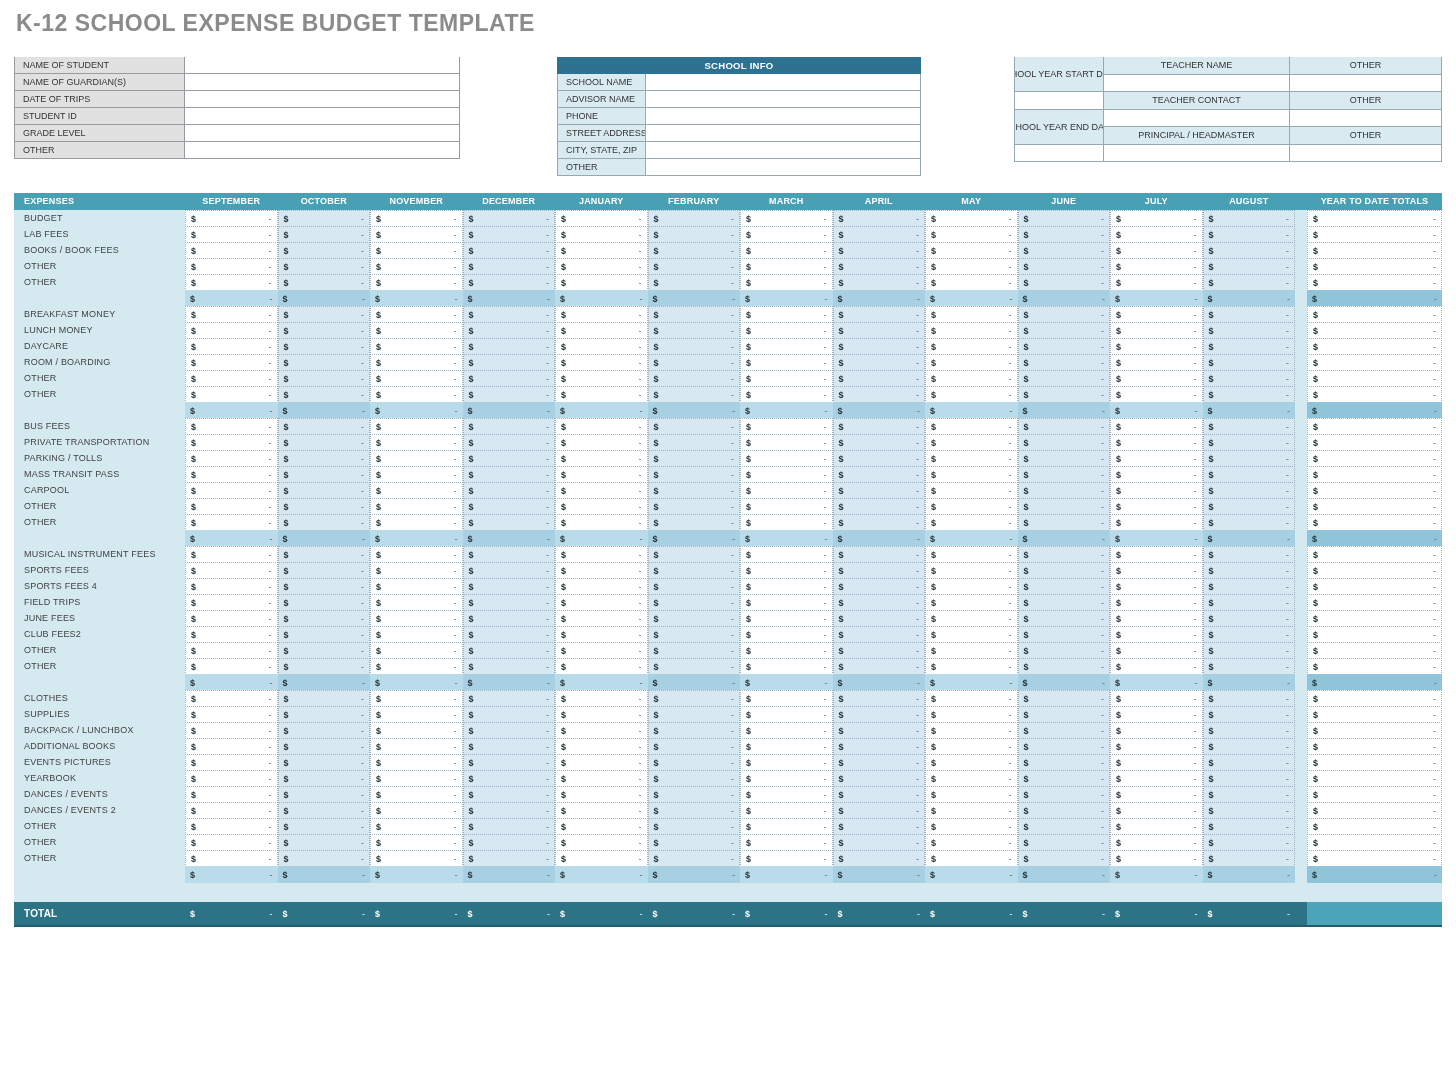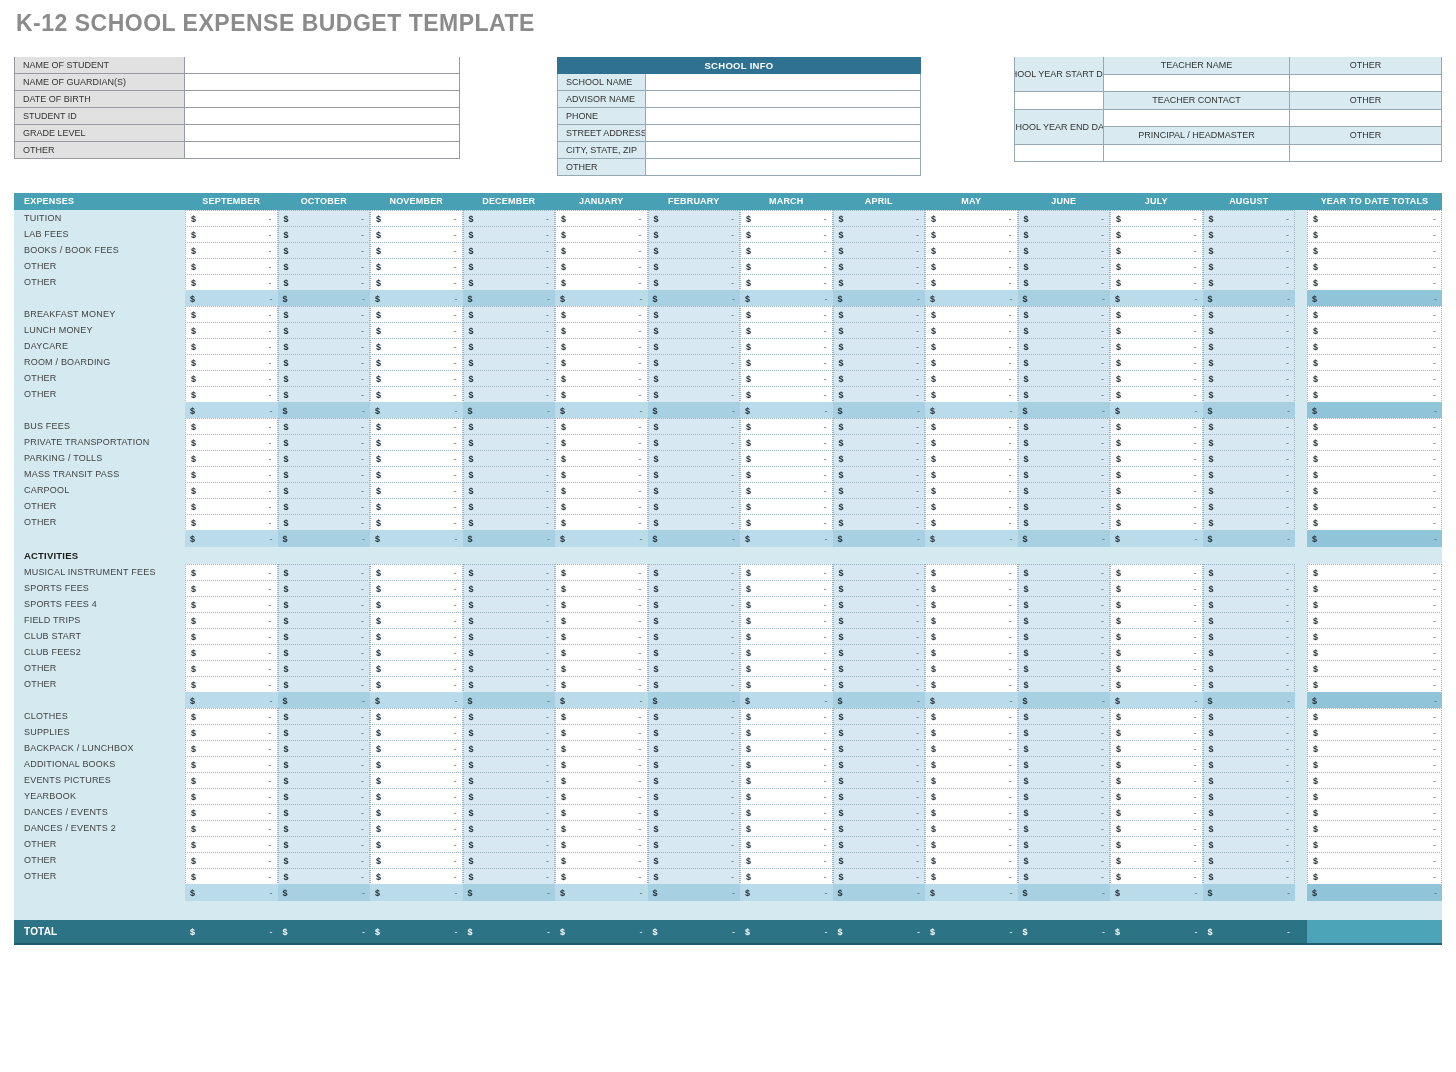--- a/index.html
+++ b/index.html
@@ -83,7 +83,7 @@
       <div class="ig-cell last"></div>
       <div class="ig-cell lbl">NAME OF GUARDIAN(S)</div>
       <div class="ig-cell last"></div>
-      <div class="ig-cell lbl">DATE OF BIRTH</div>
+      <div class="ig-cell lbl">DATE OF TRIPS</div>
       <div class="ig-cell last"></div>
       <div class="ig-cell lbl">STUDENT ID</div>
       <div class="ig-cell last"></div>

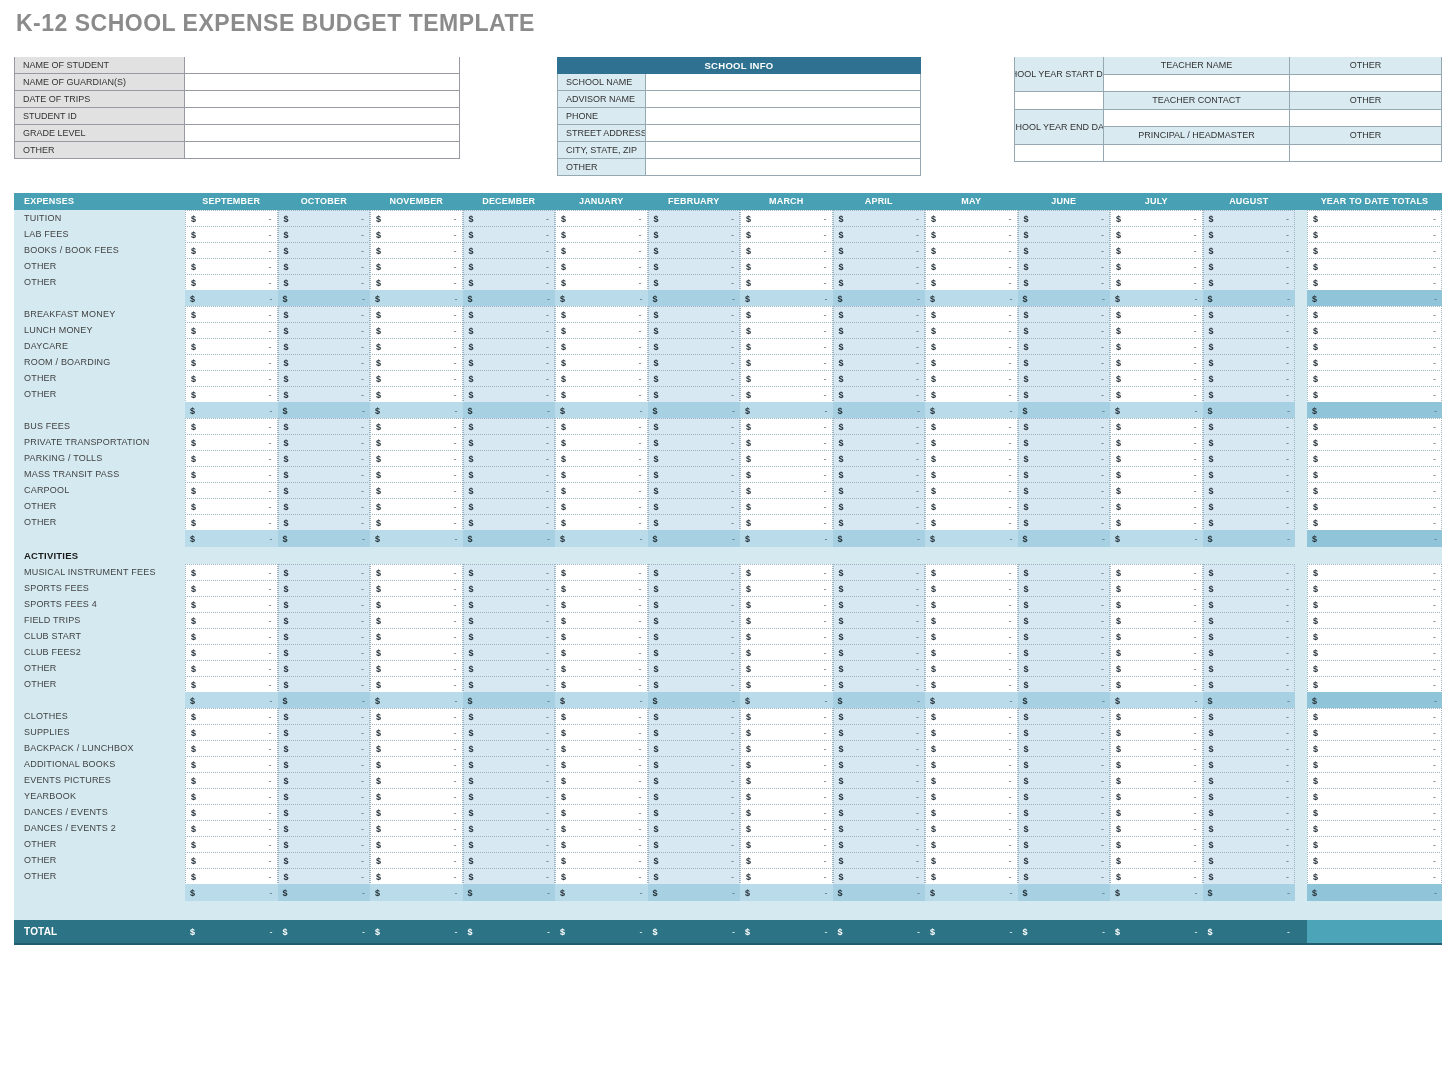--- a/index.html
+++ b/index.html
@@ -154,7 +154,7 @@
   <div id="budget-body">
 
       <div class="t-row b-row">
-        <div class="row-label">TUITION</div>
+        <div class="row-label">BUDGET</div>
         <div class="mcell">
           <div class="cur" style="display: inline;">$</div>
           <div class="dash" style="display: inline;">-</div>

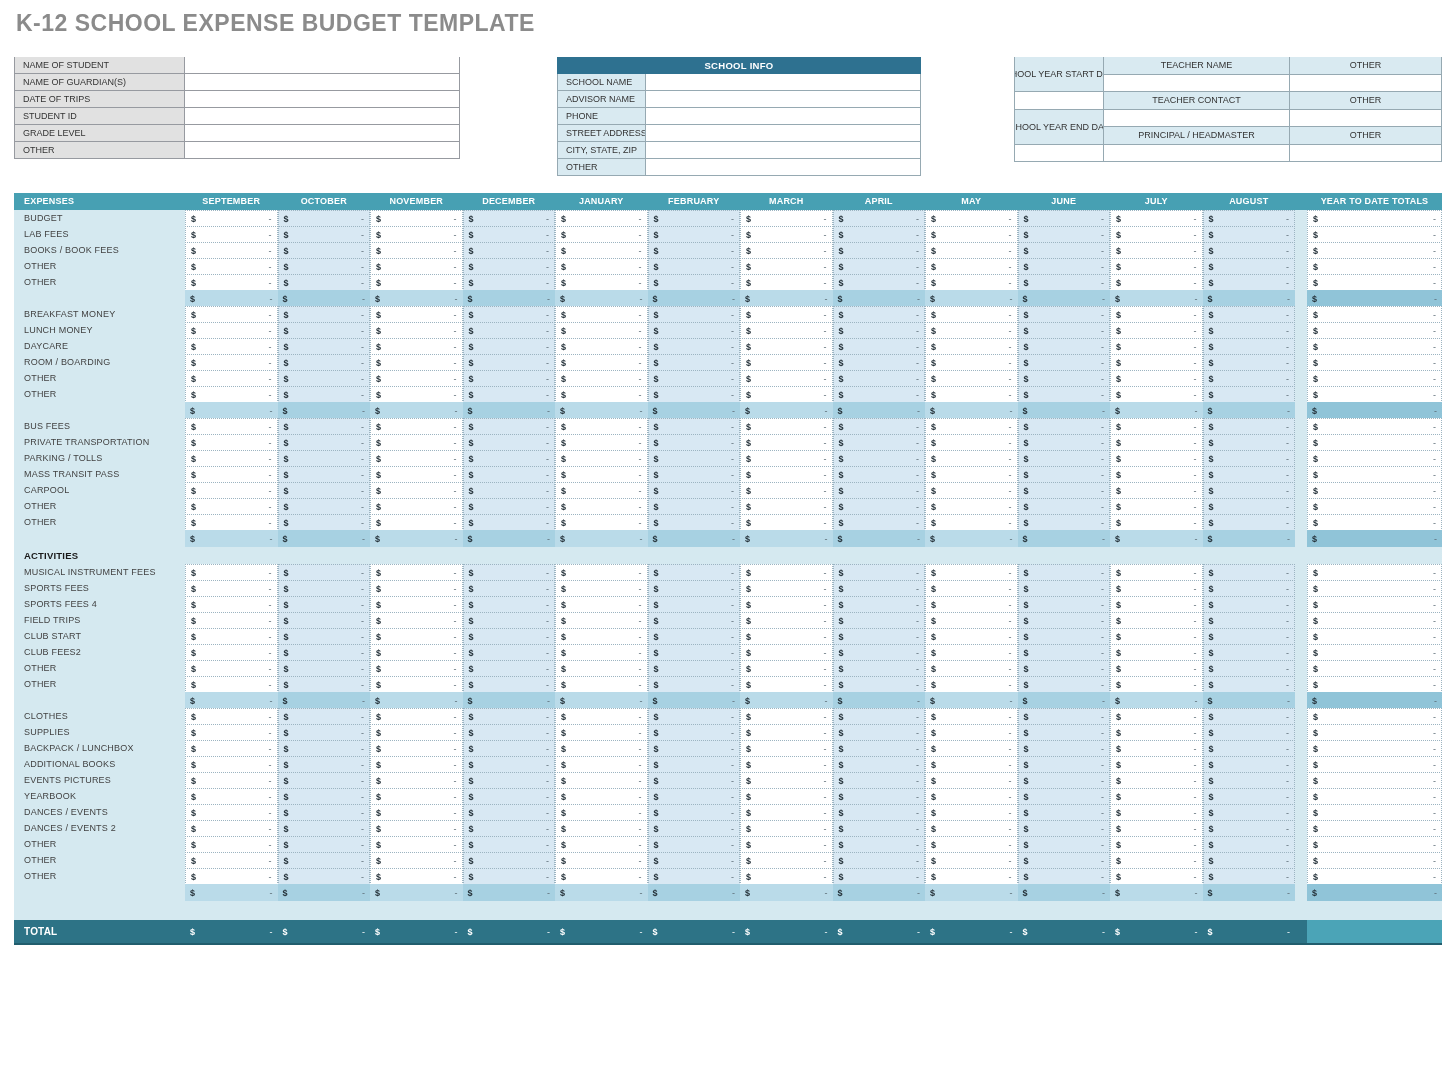--- a/index.html
+++ b/index.html
@@ -1329,7 +1329,6 @@
           <div class="dash" style="display: inline;">-</div>
         </div>
       </div>
-      <div class="sec-label">ACTIVITIES</div>
       <div class="t-row b-row">
         <div class="row-label">MUSICAL INSTRUMENT FEES</div>
         <div class="mcell">

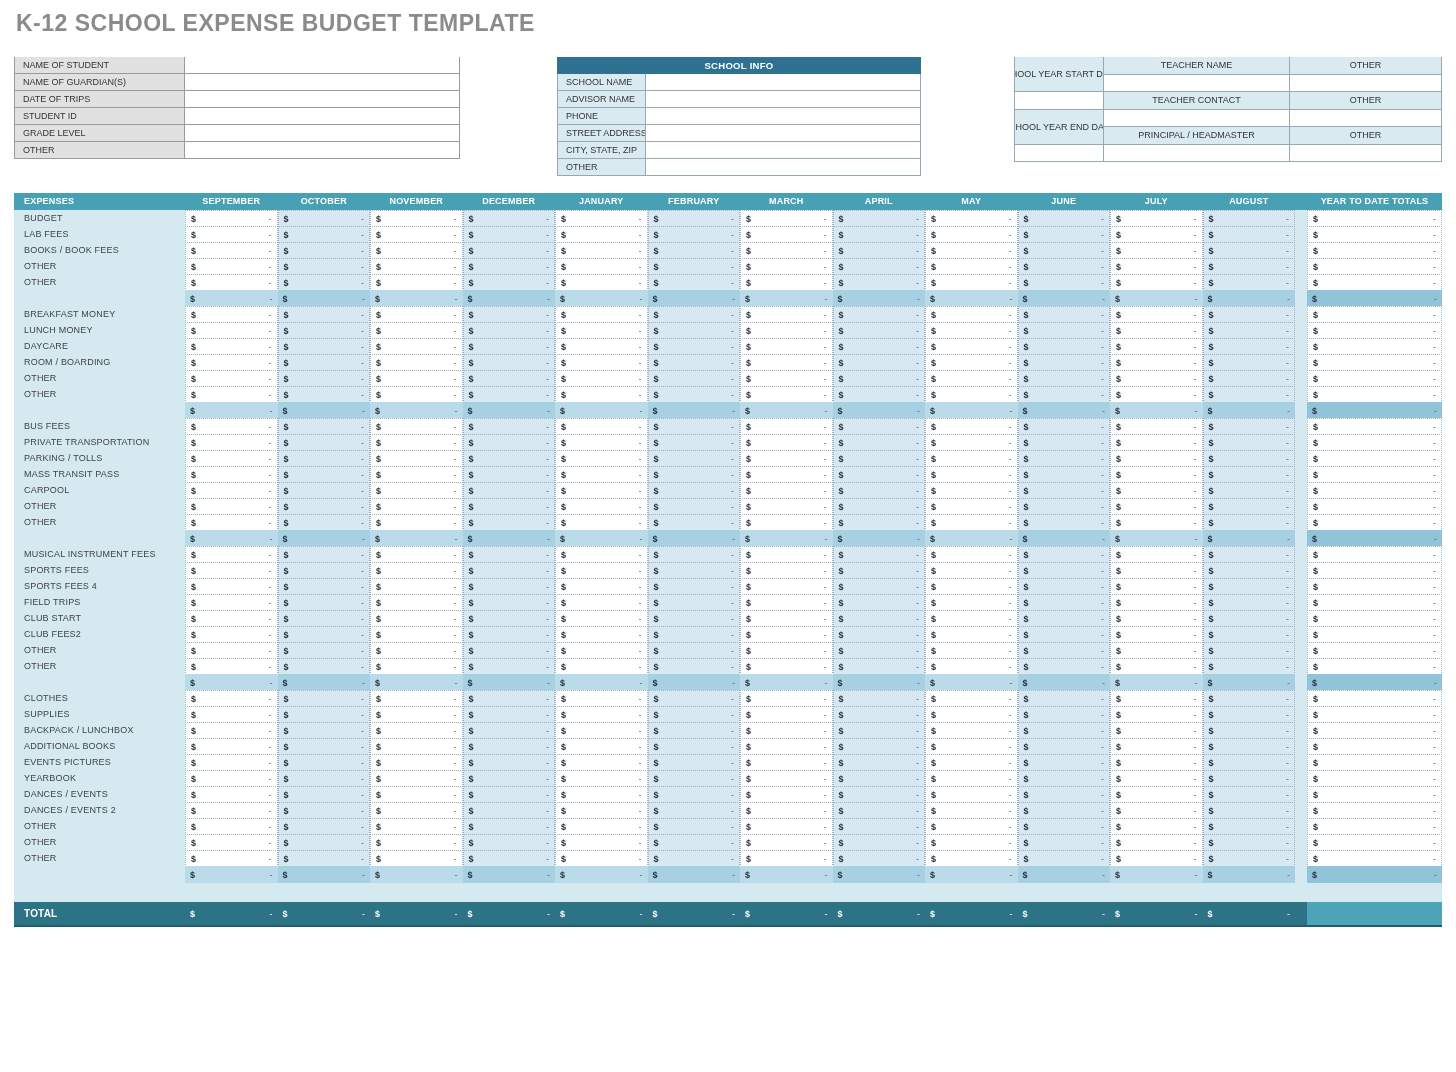--- a/index.html
+++ b/index.html
@@ -1554,7 +1554,7 @@
         </div>
       </div>
       <div class="t-row b-row">
-        <div class="row-label">CLUB START</div>
+        <div class="row-label">JUNE FEES</div>
         <div class="mcell">
           <div class="cur" style="display: inline;">$</div>
           <div class="dash" style="display: inline;">-</div>

